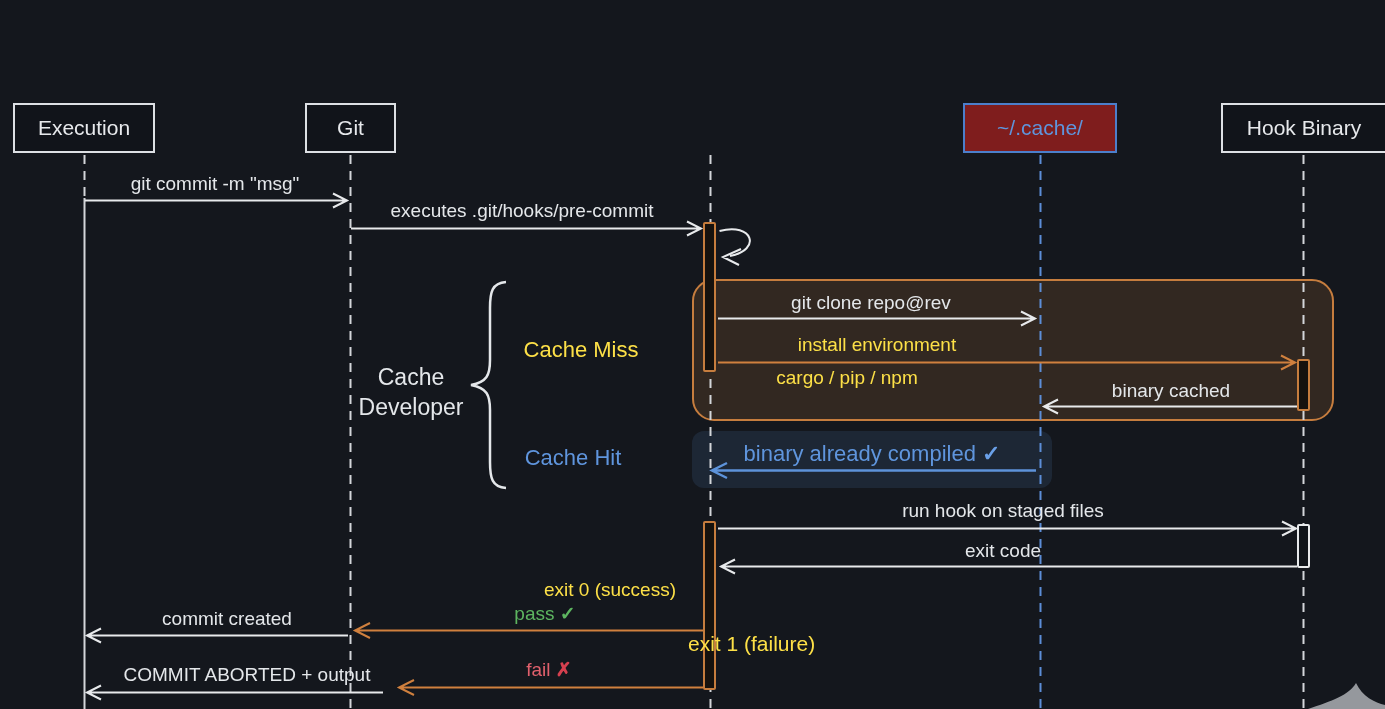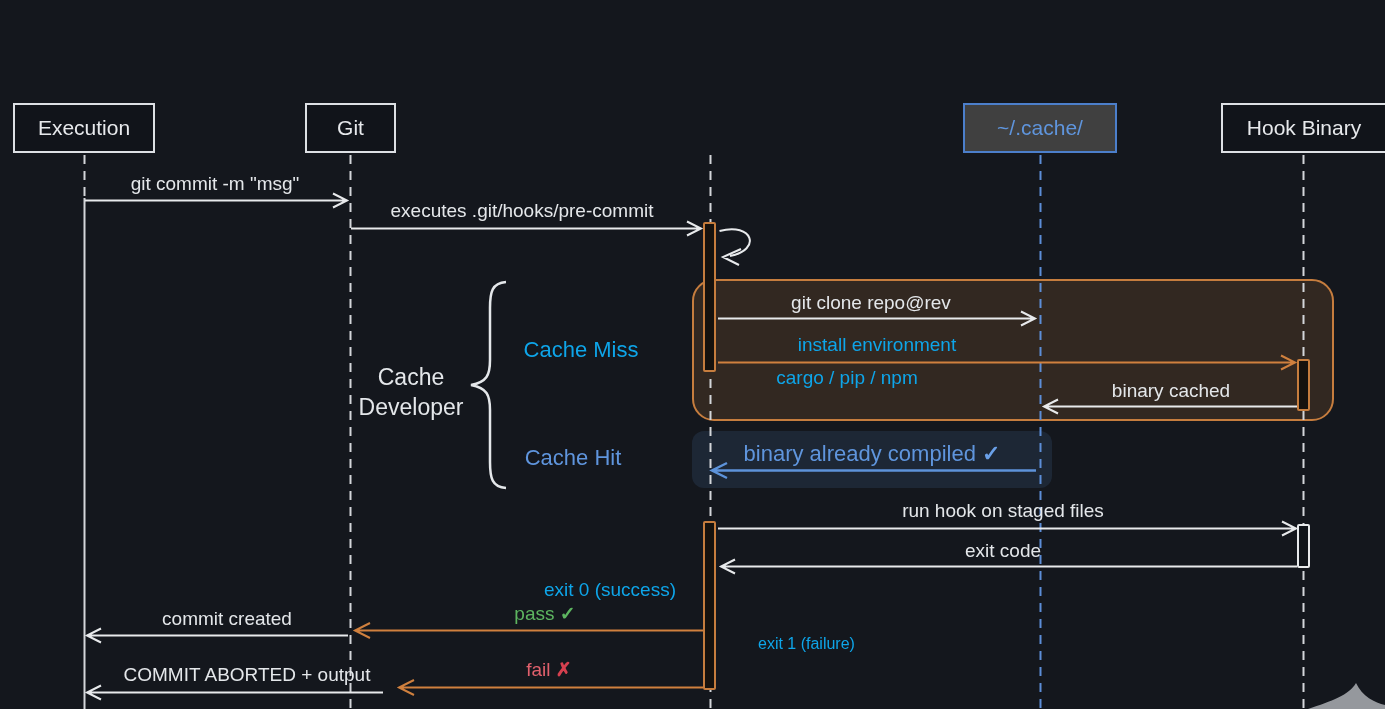--- a/index.html
+++ b/index.html
@@ -25,7 +25,7 @@
     font-size:21px;color:#e7e9ec;white-space:nowrap;
   }
   .actor.cache{
-    border-color:#4c7fcb;color:#5f95dd;background:#404040;
+    border-color:#4c7fcb;color:#5f95dd;background:#7f1d1d;
   }
 
   

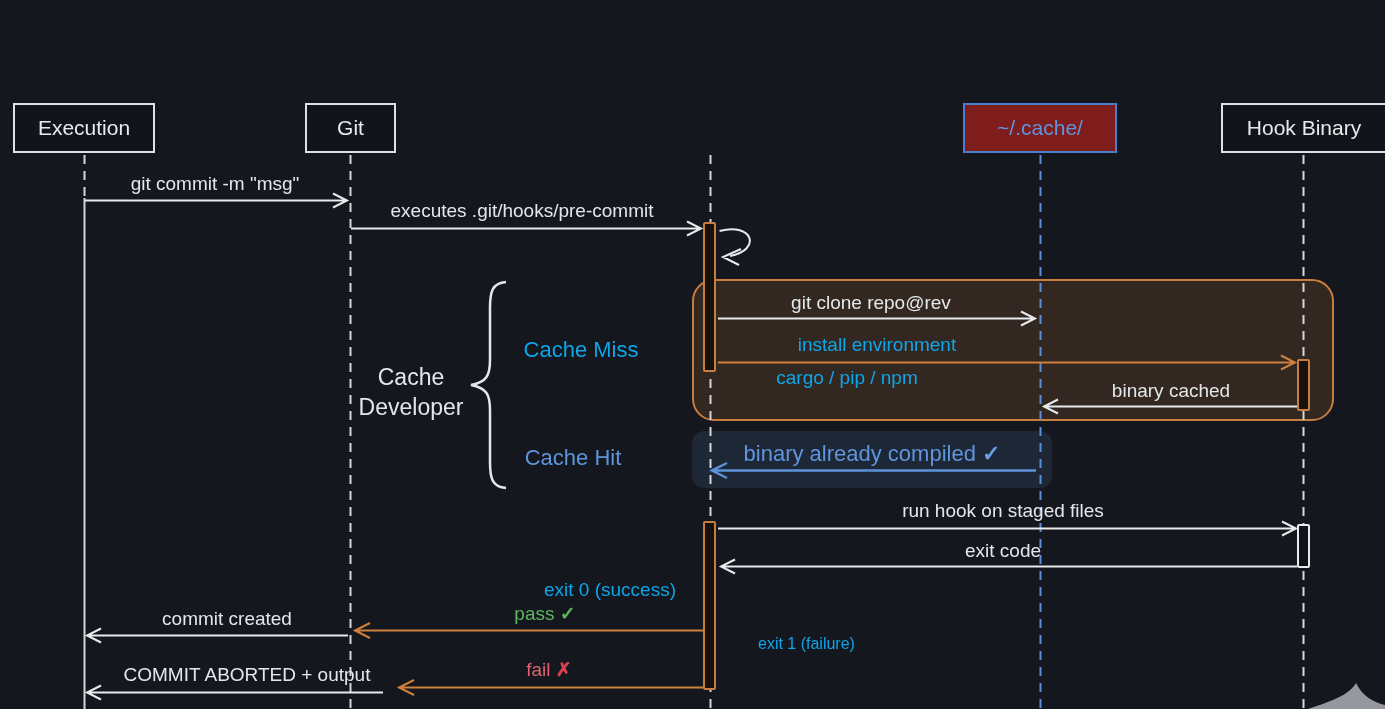--- a/index.html
+++ b/index.html
@@ -47,7 +47,7 @@
   
   .lbl{position:absolute;font-size:19px;white-space:nowrap;transform:translateX(-50%);line-height:24px;}
   .lbl.noc{transform:none;}
-  .lbl.orange{color:#0ea5e9;text-align:right;}
+  .lbl.orange{color:#fde047;text-align:right;}
   .lbl.blue{color:#5f95dd;}
   .lbl.green{color:#5db560;}
   .lbl.failpink{color:#e0606c;}

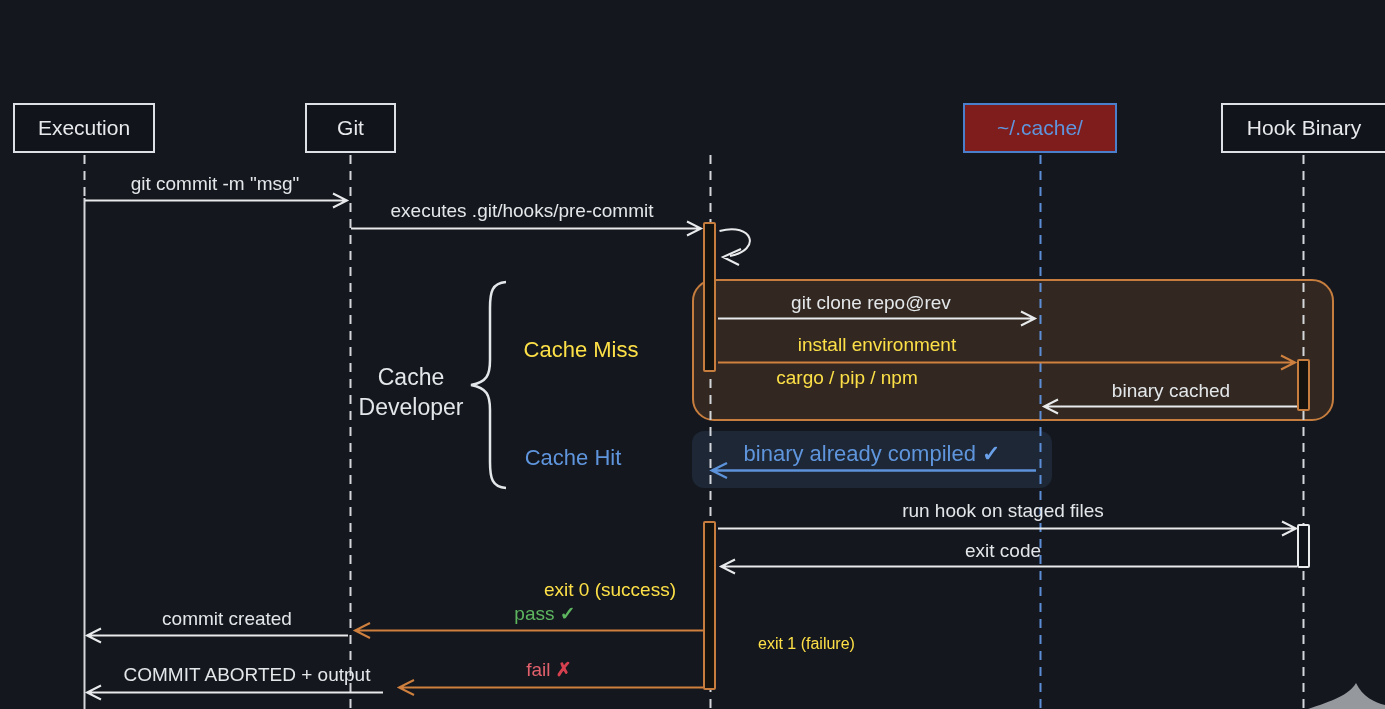--- a/index.html
+++ b/index.html
@@ -136,7 +136,7 @@
     <div class="lbl green" style="left:545px;top:602px;"><span>pass</span> <span class="check">✓</span></div>
     <div class="lbl" style="left:227px;top:607px;">commit created</div>
 
-    <div class="lbl orange noc" style="left:758px;top:632px;font-size:16px;">exit 1 (failure)</div>
+    <div class="lbl orange noc" style="left:688px;top:632px;font-size:21px;">exit 1 (failure)</div>
     <div class="lbl failpink" style="left:549px;top:658px;"><span>fail</span> <span class="cross">✗</span></div>
     <div class="lbl" style="left:247px;top:663px;">COMMIT ABORTED + output</div>
 

